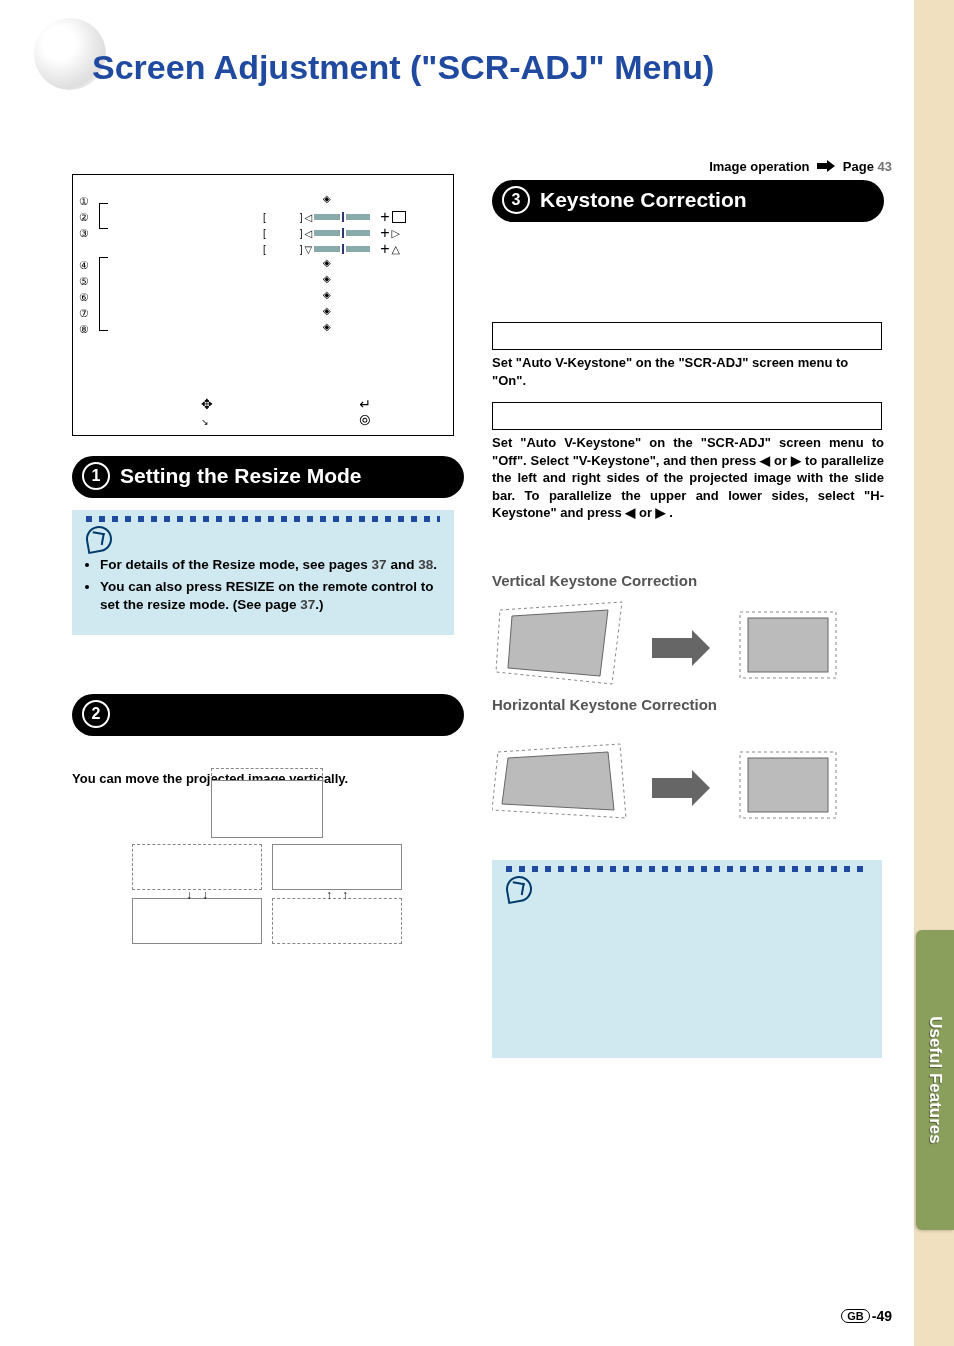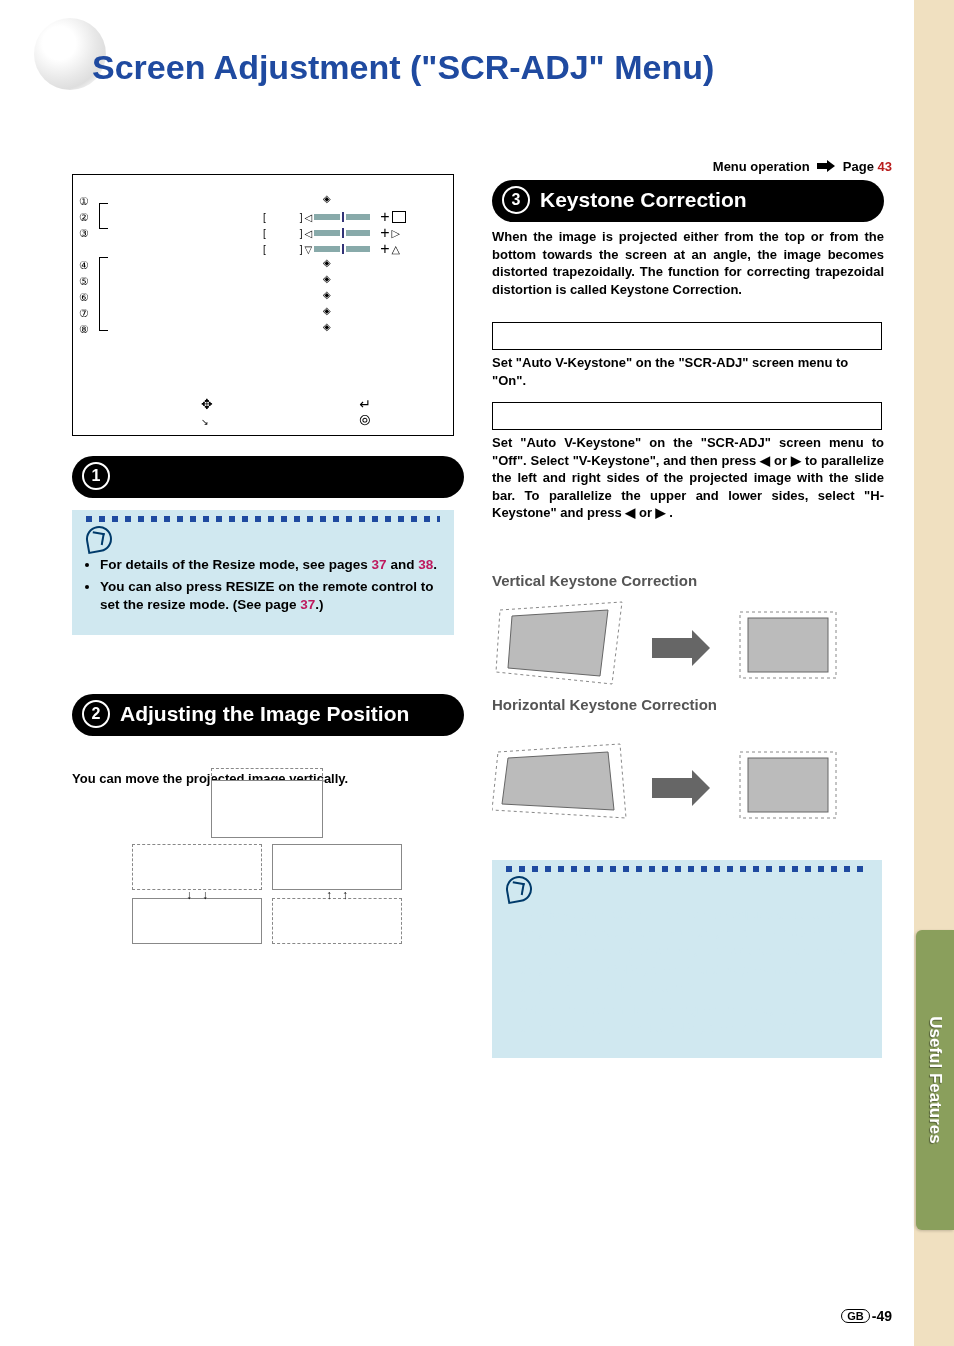--- a/index.html
+++ b/index.html
@@ -132,7 +132,7 @@
 <div class="page">
 
   <div class="menuref">
-    <span>Menu operation</span>
+    <span>Image operation</span>
     <span class="arrow">
       <svg width="18" height="12" viewBox="0 0 18 12">
           <path d="M0 3 h10 v-3 l8 6 -8 6 v-3 h-10 z" fill="#000"></path>

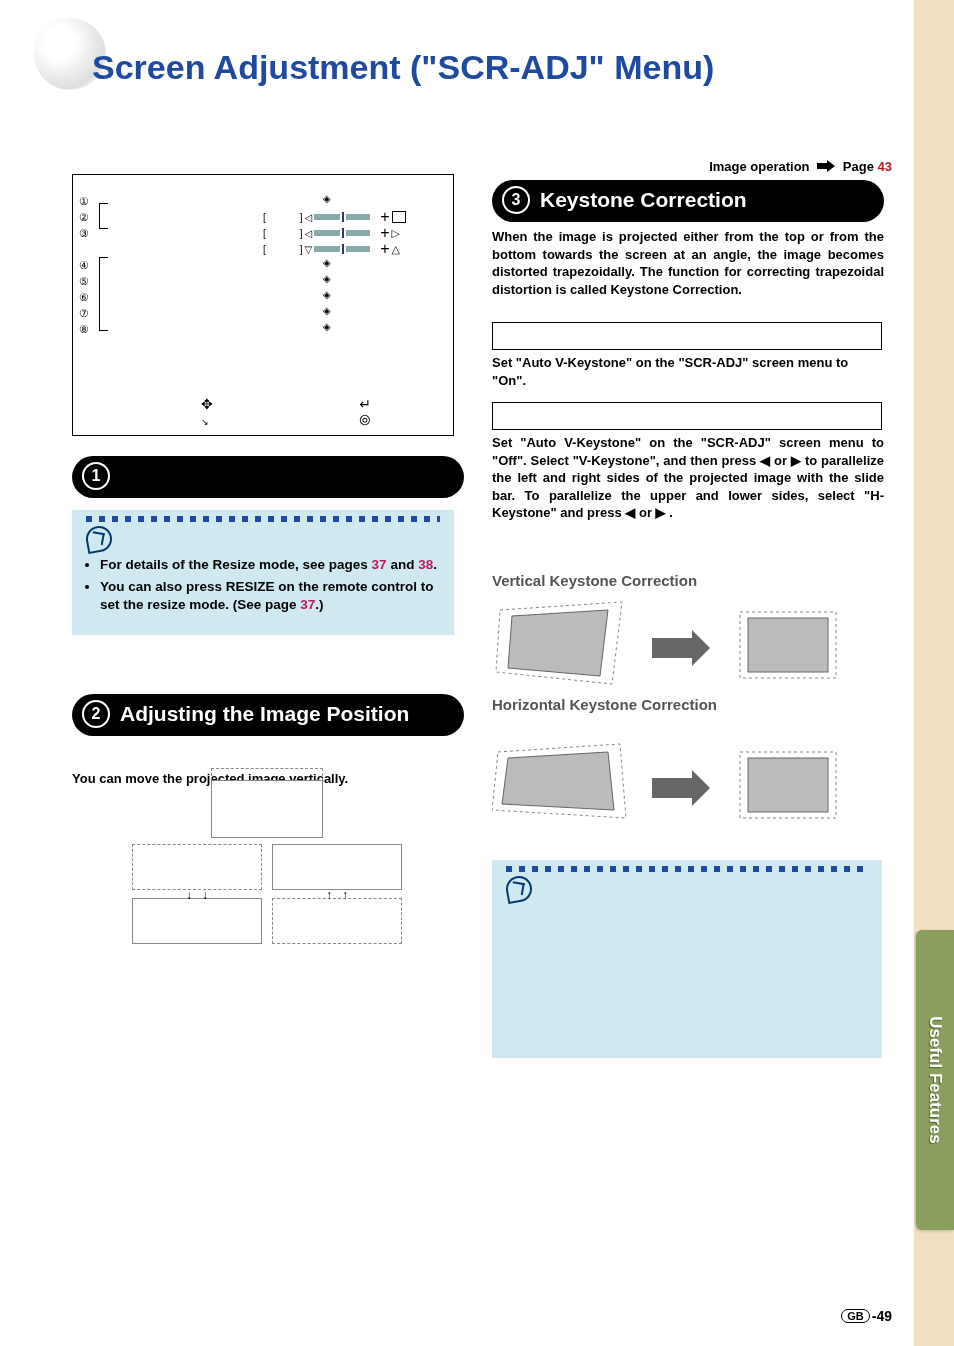--- a/index.html
+++ b/index.html
@@ -49,7 +49,7 @@
     font-size:13px; font-weight:bold;
   }
   .menuref .arrow{display:inline-block;vertical-align:middle;margin:0 4px;}
-  .menuref .pg{color:#b91c1c;}
+  .menuref .pg{color:#737373;}
 
   .diagram{
     position:absolute; left:0; top:20px; width:380px; height:260px;

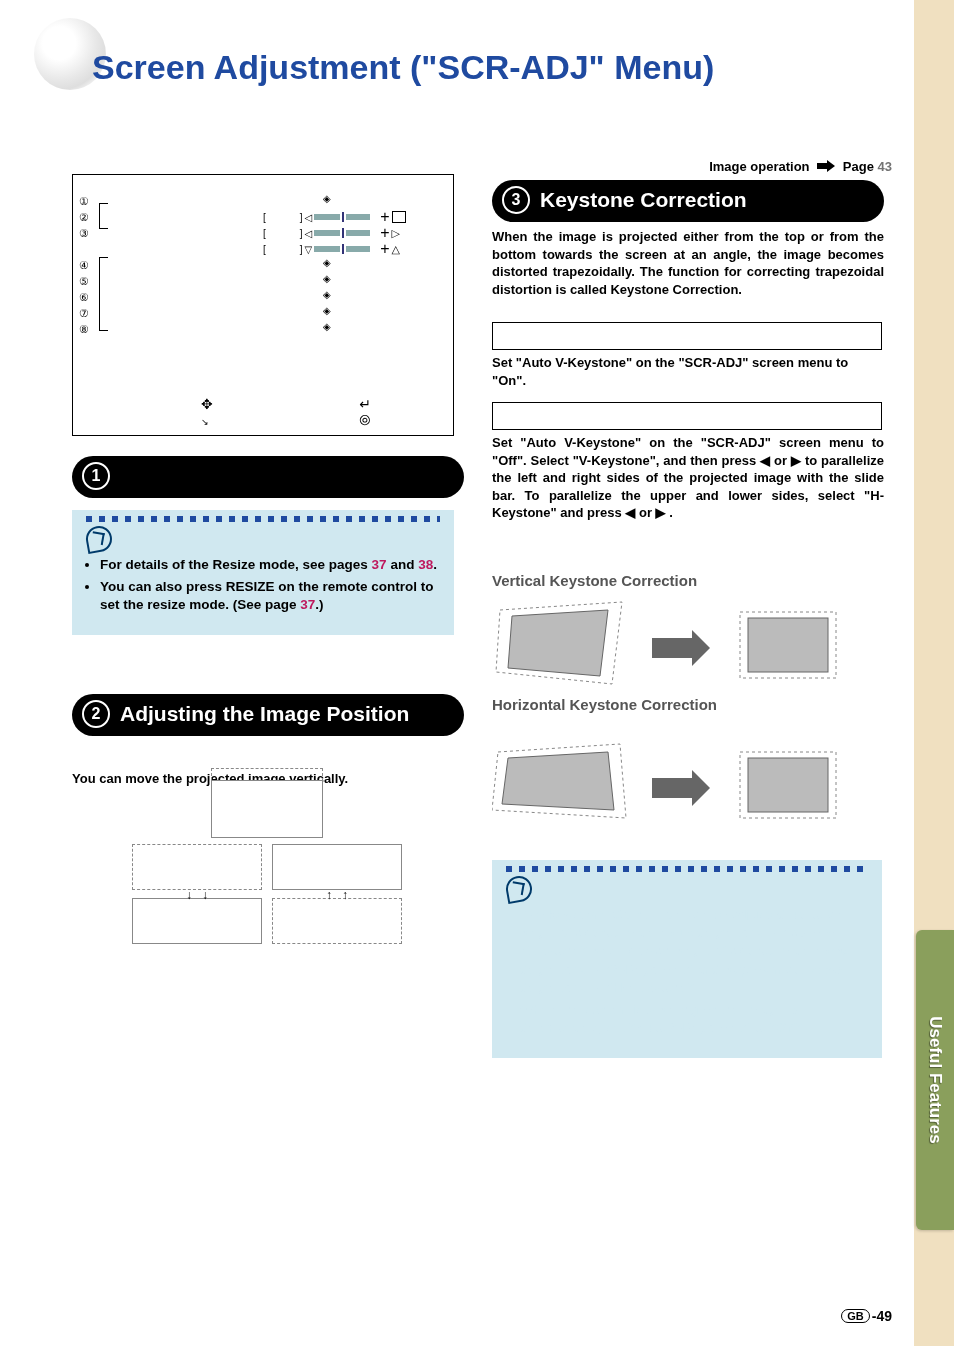--- a/index.html
+++ b/index.html
@@ -244,7 +244,6 @@
     <span class="num">3</span>
     <span>Keystone Correction</span>
   </div>
-  <div class="bodytext" style="left:420px;top:74px;width:392px;text-align:justify">When the image is projected either from the top or from the bottom towards the screen at an angle, the image becomes distorted trapezoidally. The function for correcting trapezoidal distortion is called Keystone Correction.</div>
 
   <div class="framebox" style="left:420px;top:168px;width:388px"></div>
   <div class="bodytext" style="left:420px;top:200px;width:392px">Set "Auto V-Keystone" on the "SCR-ADJ" screen menu to "On".</div>

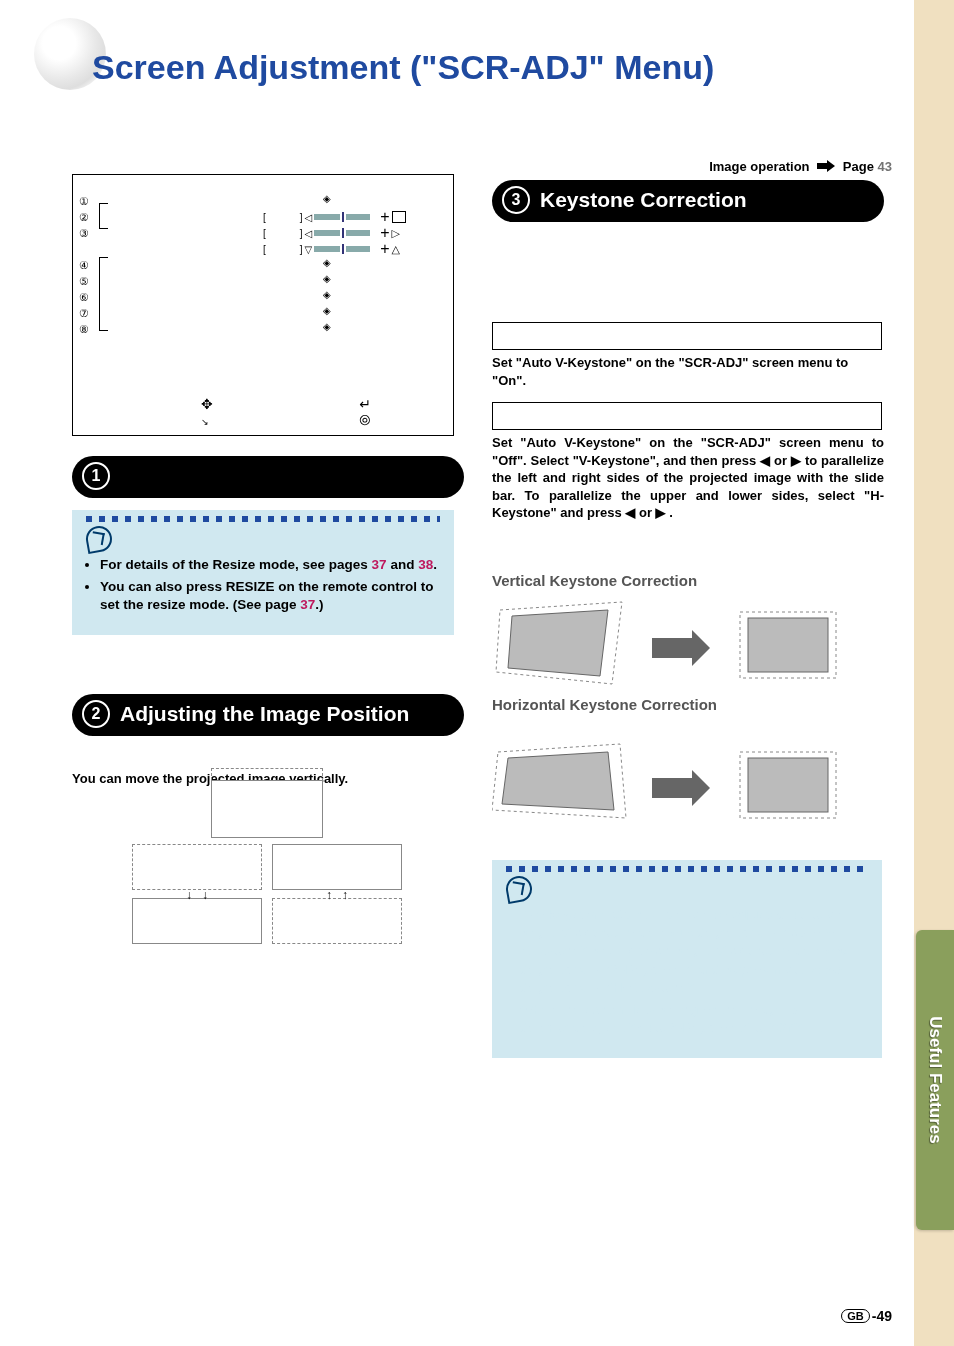--- a/index.html
+++ b/index.html
@@ -201,6 +201,7 @@
 
   <div class="pill" style="left:0;top:302px;width:364px">
     <span class="num">1</span>
+    <span>Setting the Resize Mode</span>
   </div>
 
   <div class="notebox" style="left:0;top:356px;width:354px;">

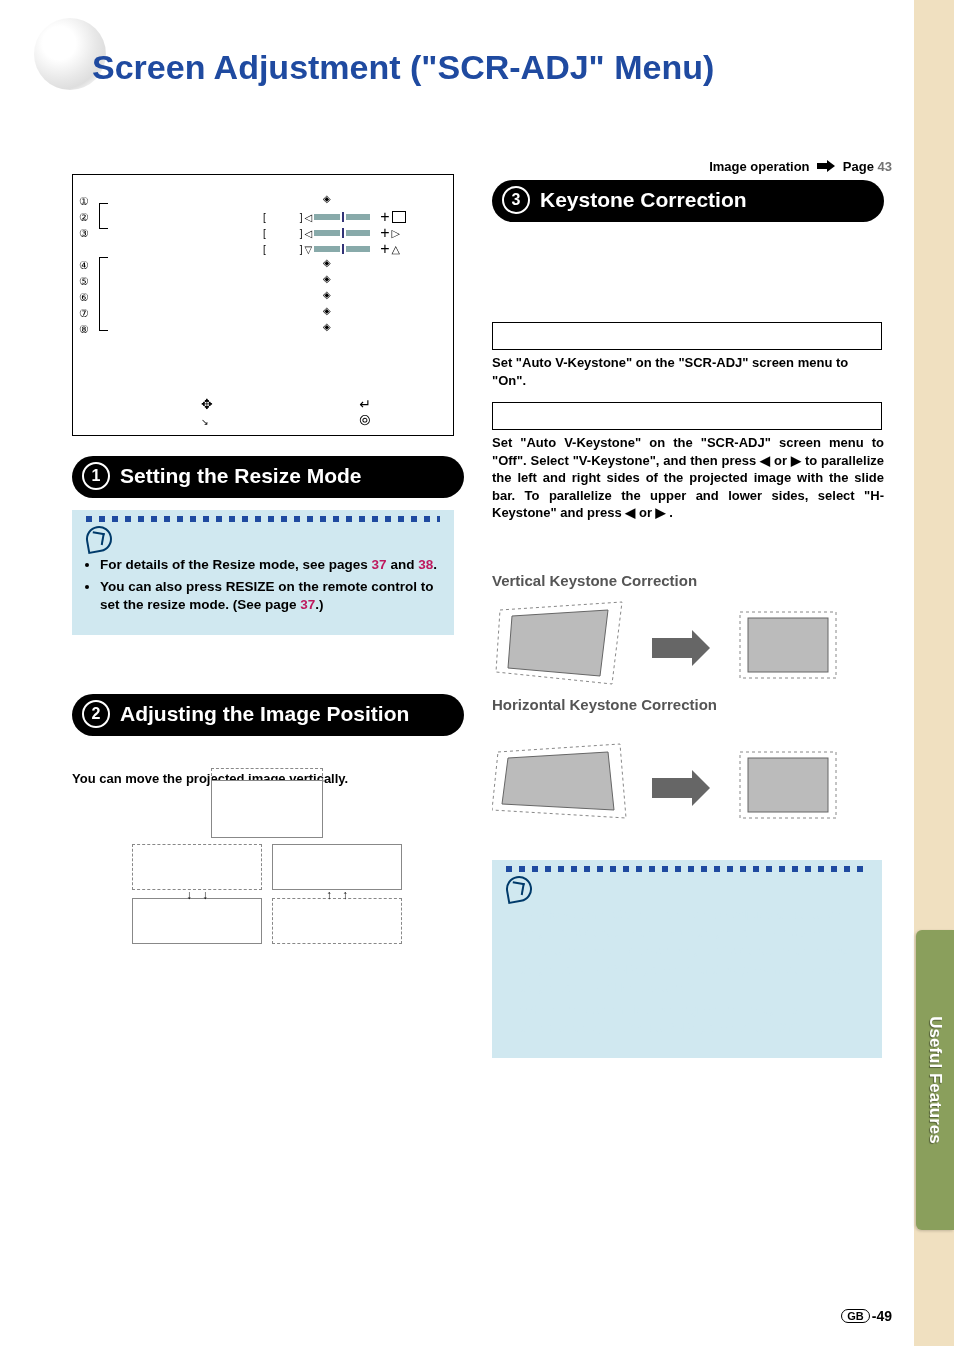--- a/index.html
+++ b/index.html
@@ -99,7 +99,7 @@
     transform:rotate(-10deg);
   }
   .notebox .pencil::after{content:"";position:absolute;left:4px;top:4px;width:10px;height:10px;border-right:2px solid #003a6a;border-top:2px solid #003a6a;transform:rotate(20deg);}
-  .notebox .link{color:#be185d;}
+  .notebox .link{color:#404040;}
   .notebox ul{margin:0;padding-left:14px;}
   .notebox li{margin-bottom:4px;}
 

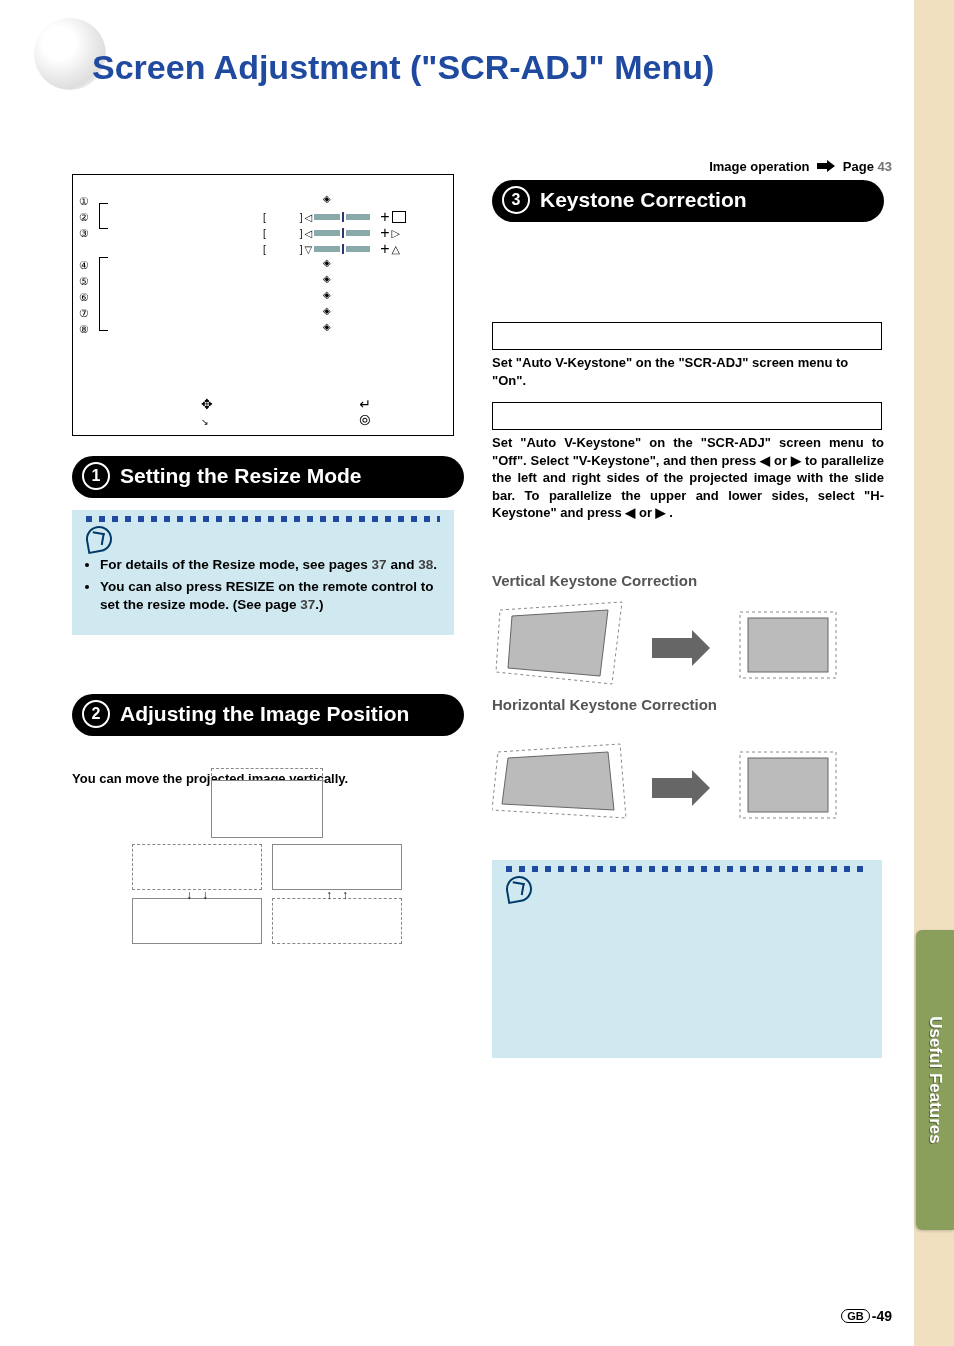--- a/index.html
+++ b/index.html
@@ -219,7 +219,6 @@
 
   <div class="pill" style="left:0;top:540px;width:364px">
     <span class="num">2</span>
-    <span>Adjusting the Image Position</span>
   </div>
   <div class="bodytext" style="left:0;top:616px;width:380px">You can move the projected image vertically.</div>
 

